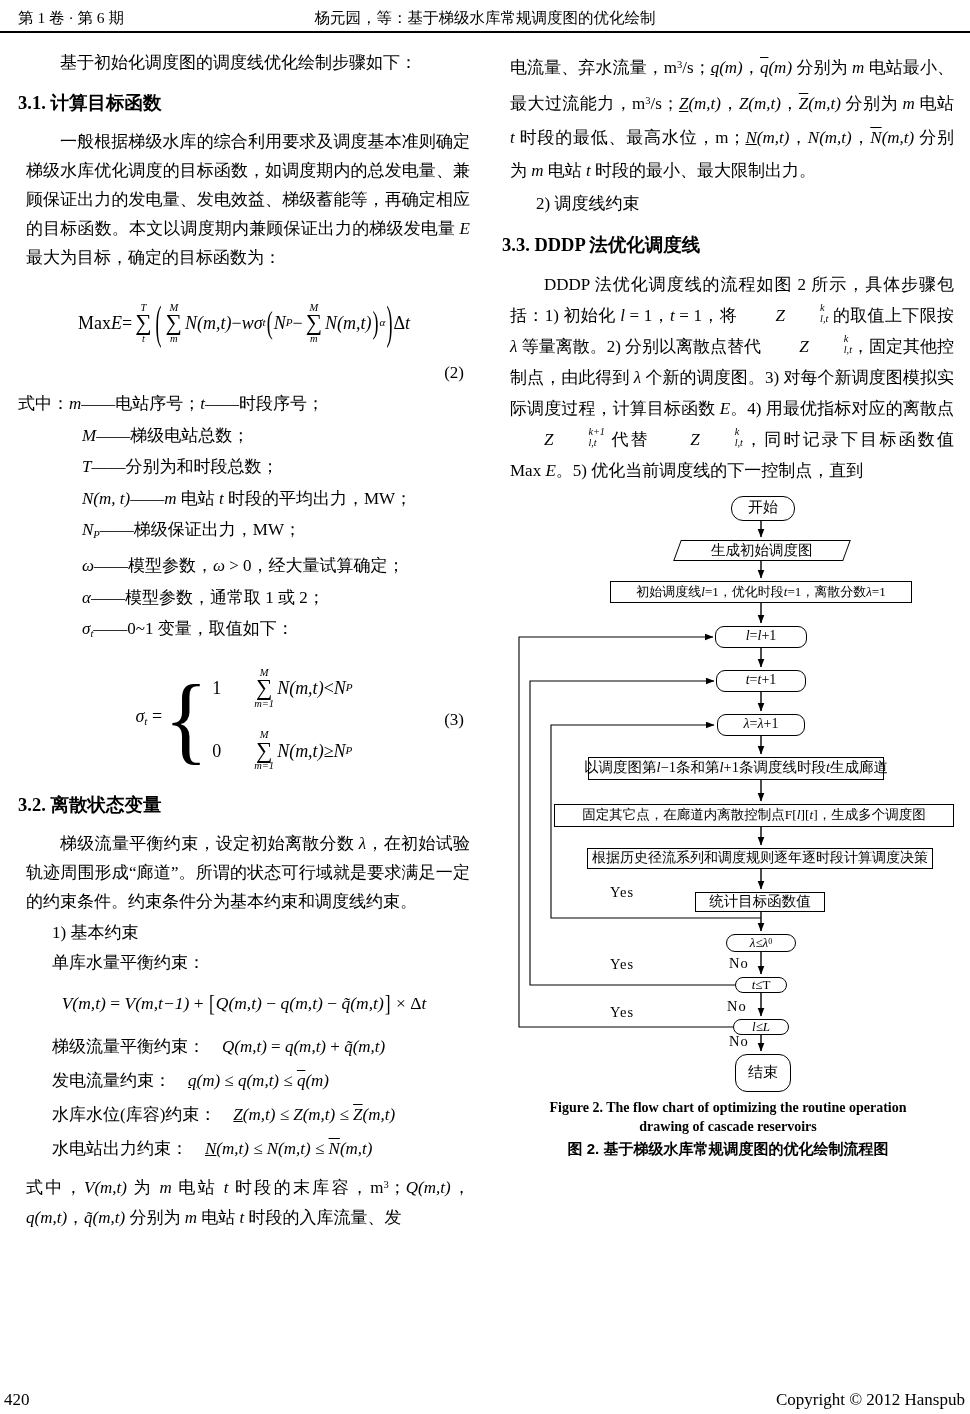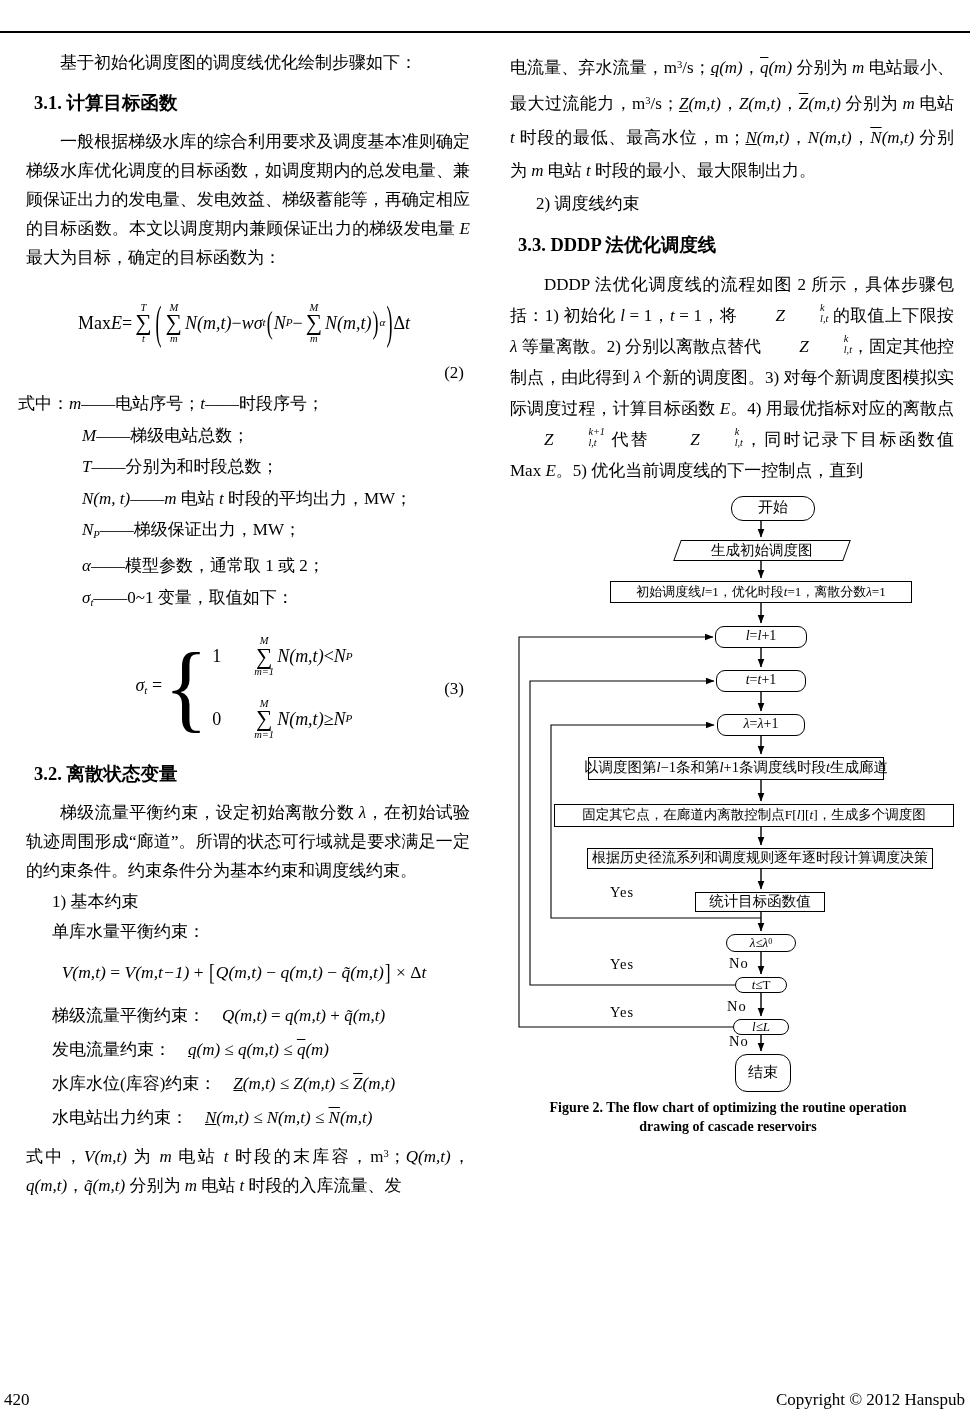--- a/index.html
+++ b/index.html
@@ -82,6 +82,10 @@
 
 <div class="page">
 
+  <div class="header">
+    <span class="h-issue">第 1 卷 · 第 6 期</span>
+    <span class="h-title">杨元园，等：基于梯级水库常规调度图的优化绘制</span>
+  </div>
   <div class="hrule"></div>
 
   <div class="col col-left">

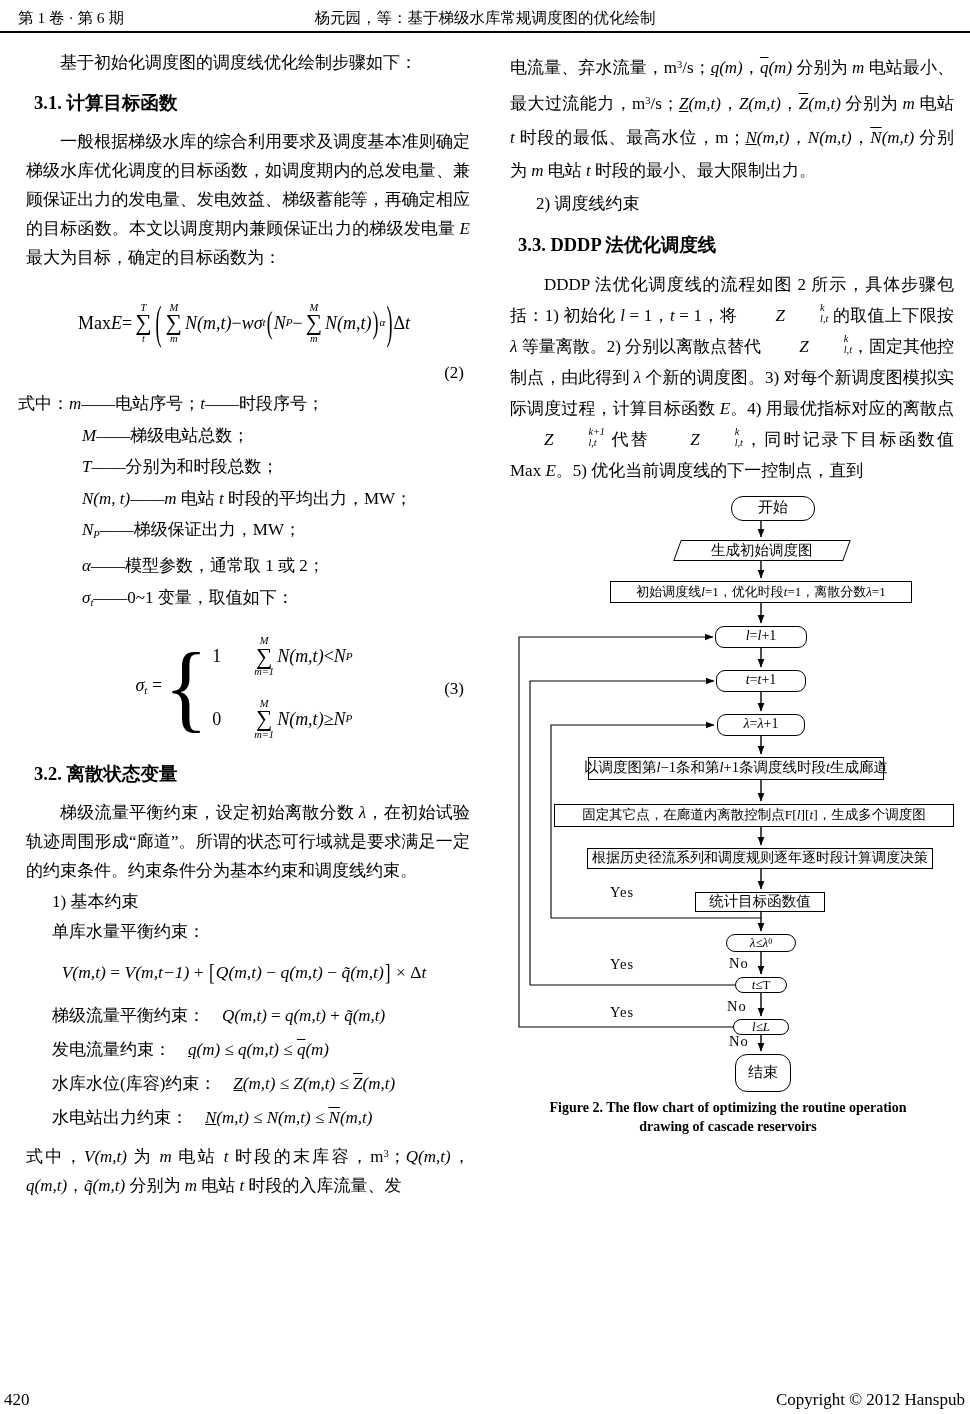--- a/index.html
+++ b/index.html
@@ -17,7 +17,7 @@
   p{margin:0 0 2px 8px;}
   .just{text-align:justify;}
   .indent{text-indent:34px;}
-  h3{font-size:18.5px;font-weight:bold;margin:14px 0 12px 16px;line-height:24px;
+  h3{font-size:18.5px;font-weight:bold;margin:14px 0 12px 0;line-height:24px;
      font-family:"Liberation Serif","DejaVu Serif",serif;}
   .line{line-height:30px;}
   .pl{padding-left:34px;}

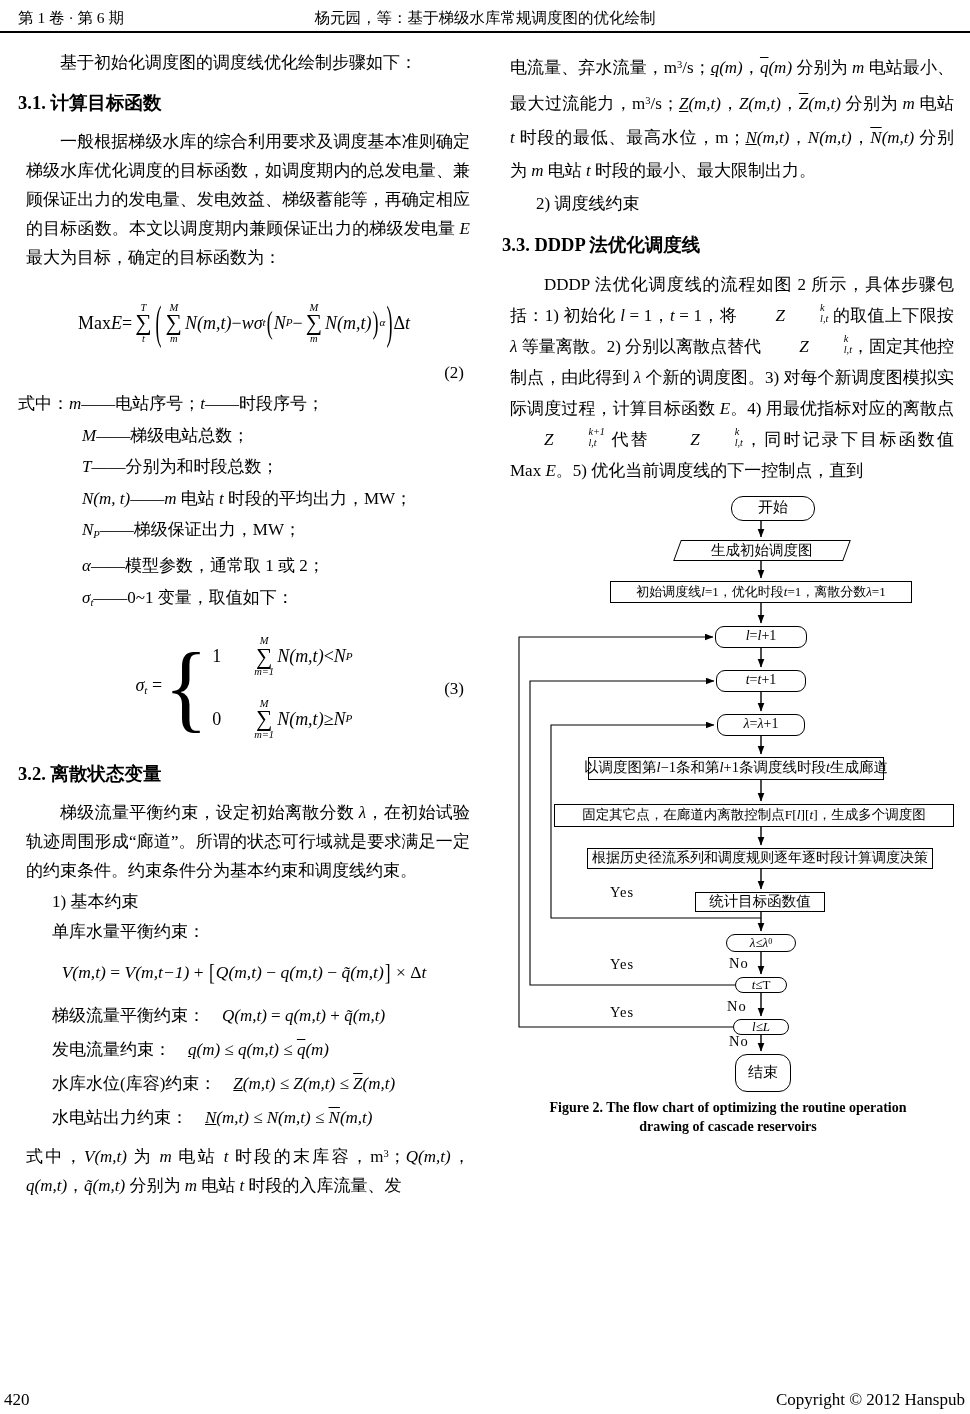--- a/index.html
+++ b/index.html
@@ -247,7 +247,7 @@
         </g>
       </svg>
 
-      <div class="node term" style="left:229px;top:2px;width:84px;height:25px">
+      <div class="node term" style="left:229px;top:2px;width:64px;height:25px">
           <span>开始</span>
         </div>
       <div class="node pgram" style="left:175px;top:46px;width:170px;height:21px">

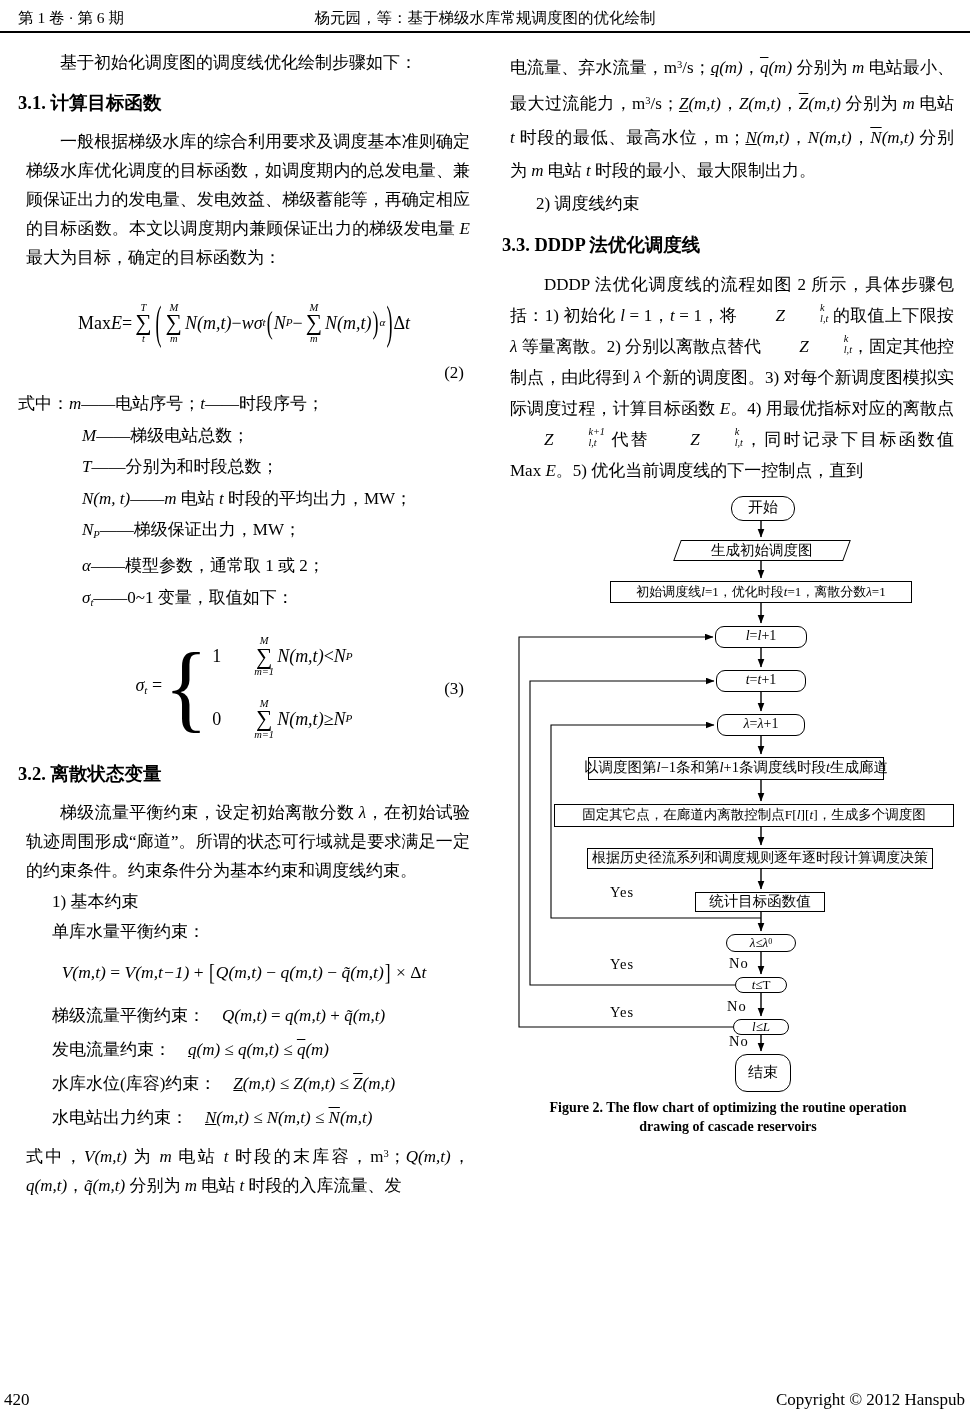--- a/index.html
+++ b/index.html
@@ -138,6 +138,7 @@
       <div class="defline"><span class="s-i">T</span><span>——分别为和时段总数；</span></div>
       <div class="defline"><span class="s-i">N(m, t)</span><span>——</span><span class="s-i">m</span><span> 电站 </span><span class="s-i">t</span><span> 时段的平均出力，MW；</span></div>
       <div class="defline"><span class="s-i">N</span><span class="s-subi">P</span><span>——梯级保证出力，MW；</span></div>
+      <div class="defline"><span class="s-i">ω</span><span>——模型参数，</span><span class="s-i">ω</span><span> &gt; 0，经大量试算确定；</span></div>
       <div class="defline"><span class="s-i">α</span><span>——模型参数，通常取 1 或 2；</span></div>
       <div class="defline"><span class="s-i">σ</span><span class="s-subi">t</span><span>——0~1 变量，取值如下：</span></div>
     </div>

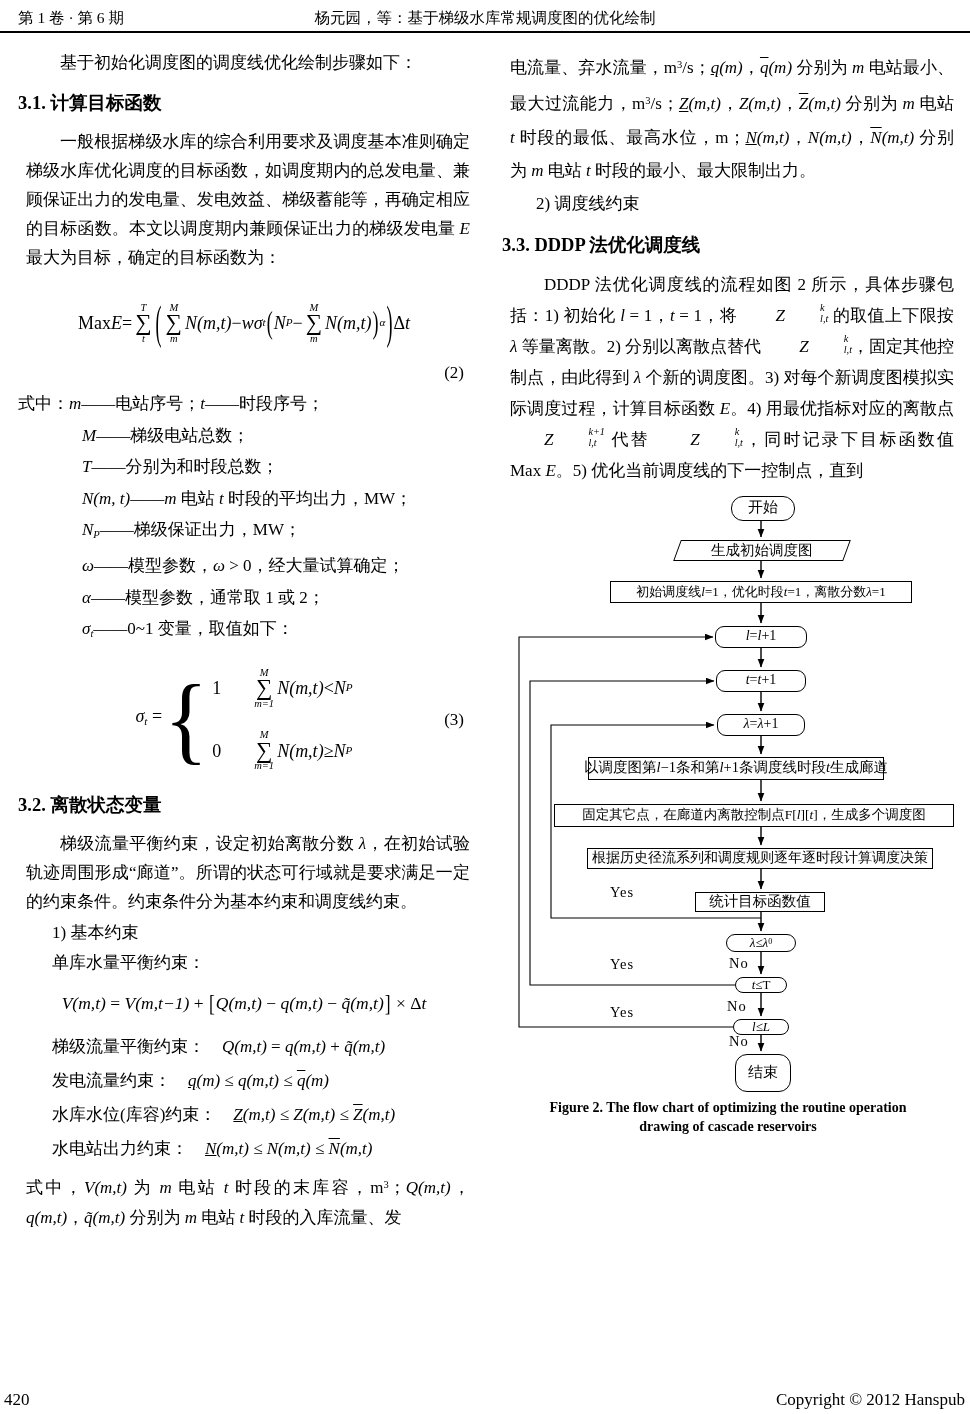--- a/index.html
+++ b/index.html
@@ -335,6 +335,7 @@
         <span>Figure 2. The flow chart of optimizing the routine operation</span><br>
         <span>drawing of cascade reservoirs</span>
       </div>
+      <div class="cap-zh">图 2. 基于梯级水库常规调度图的优化绘制流程图</div>
     </div>
   </div>
 

